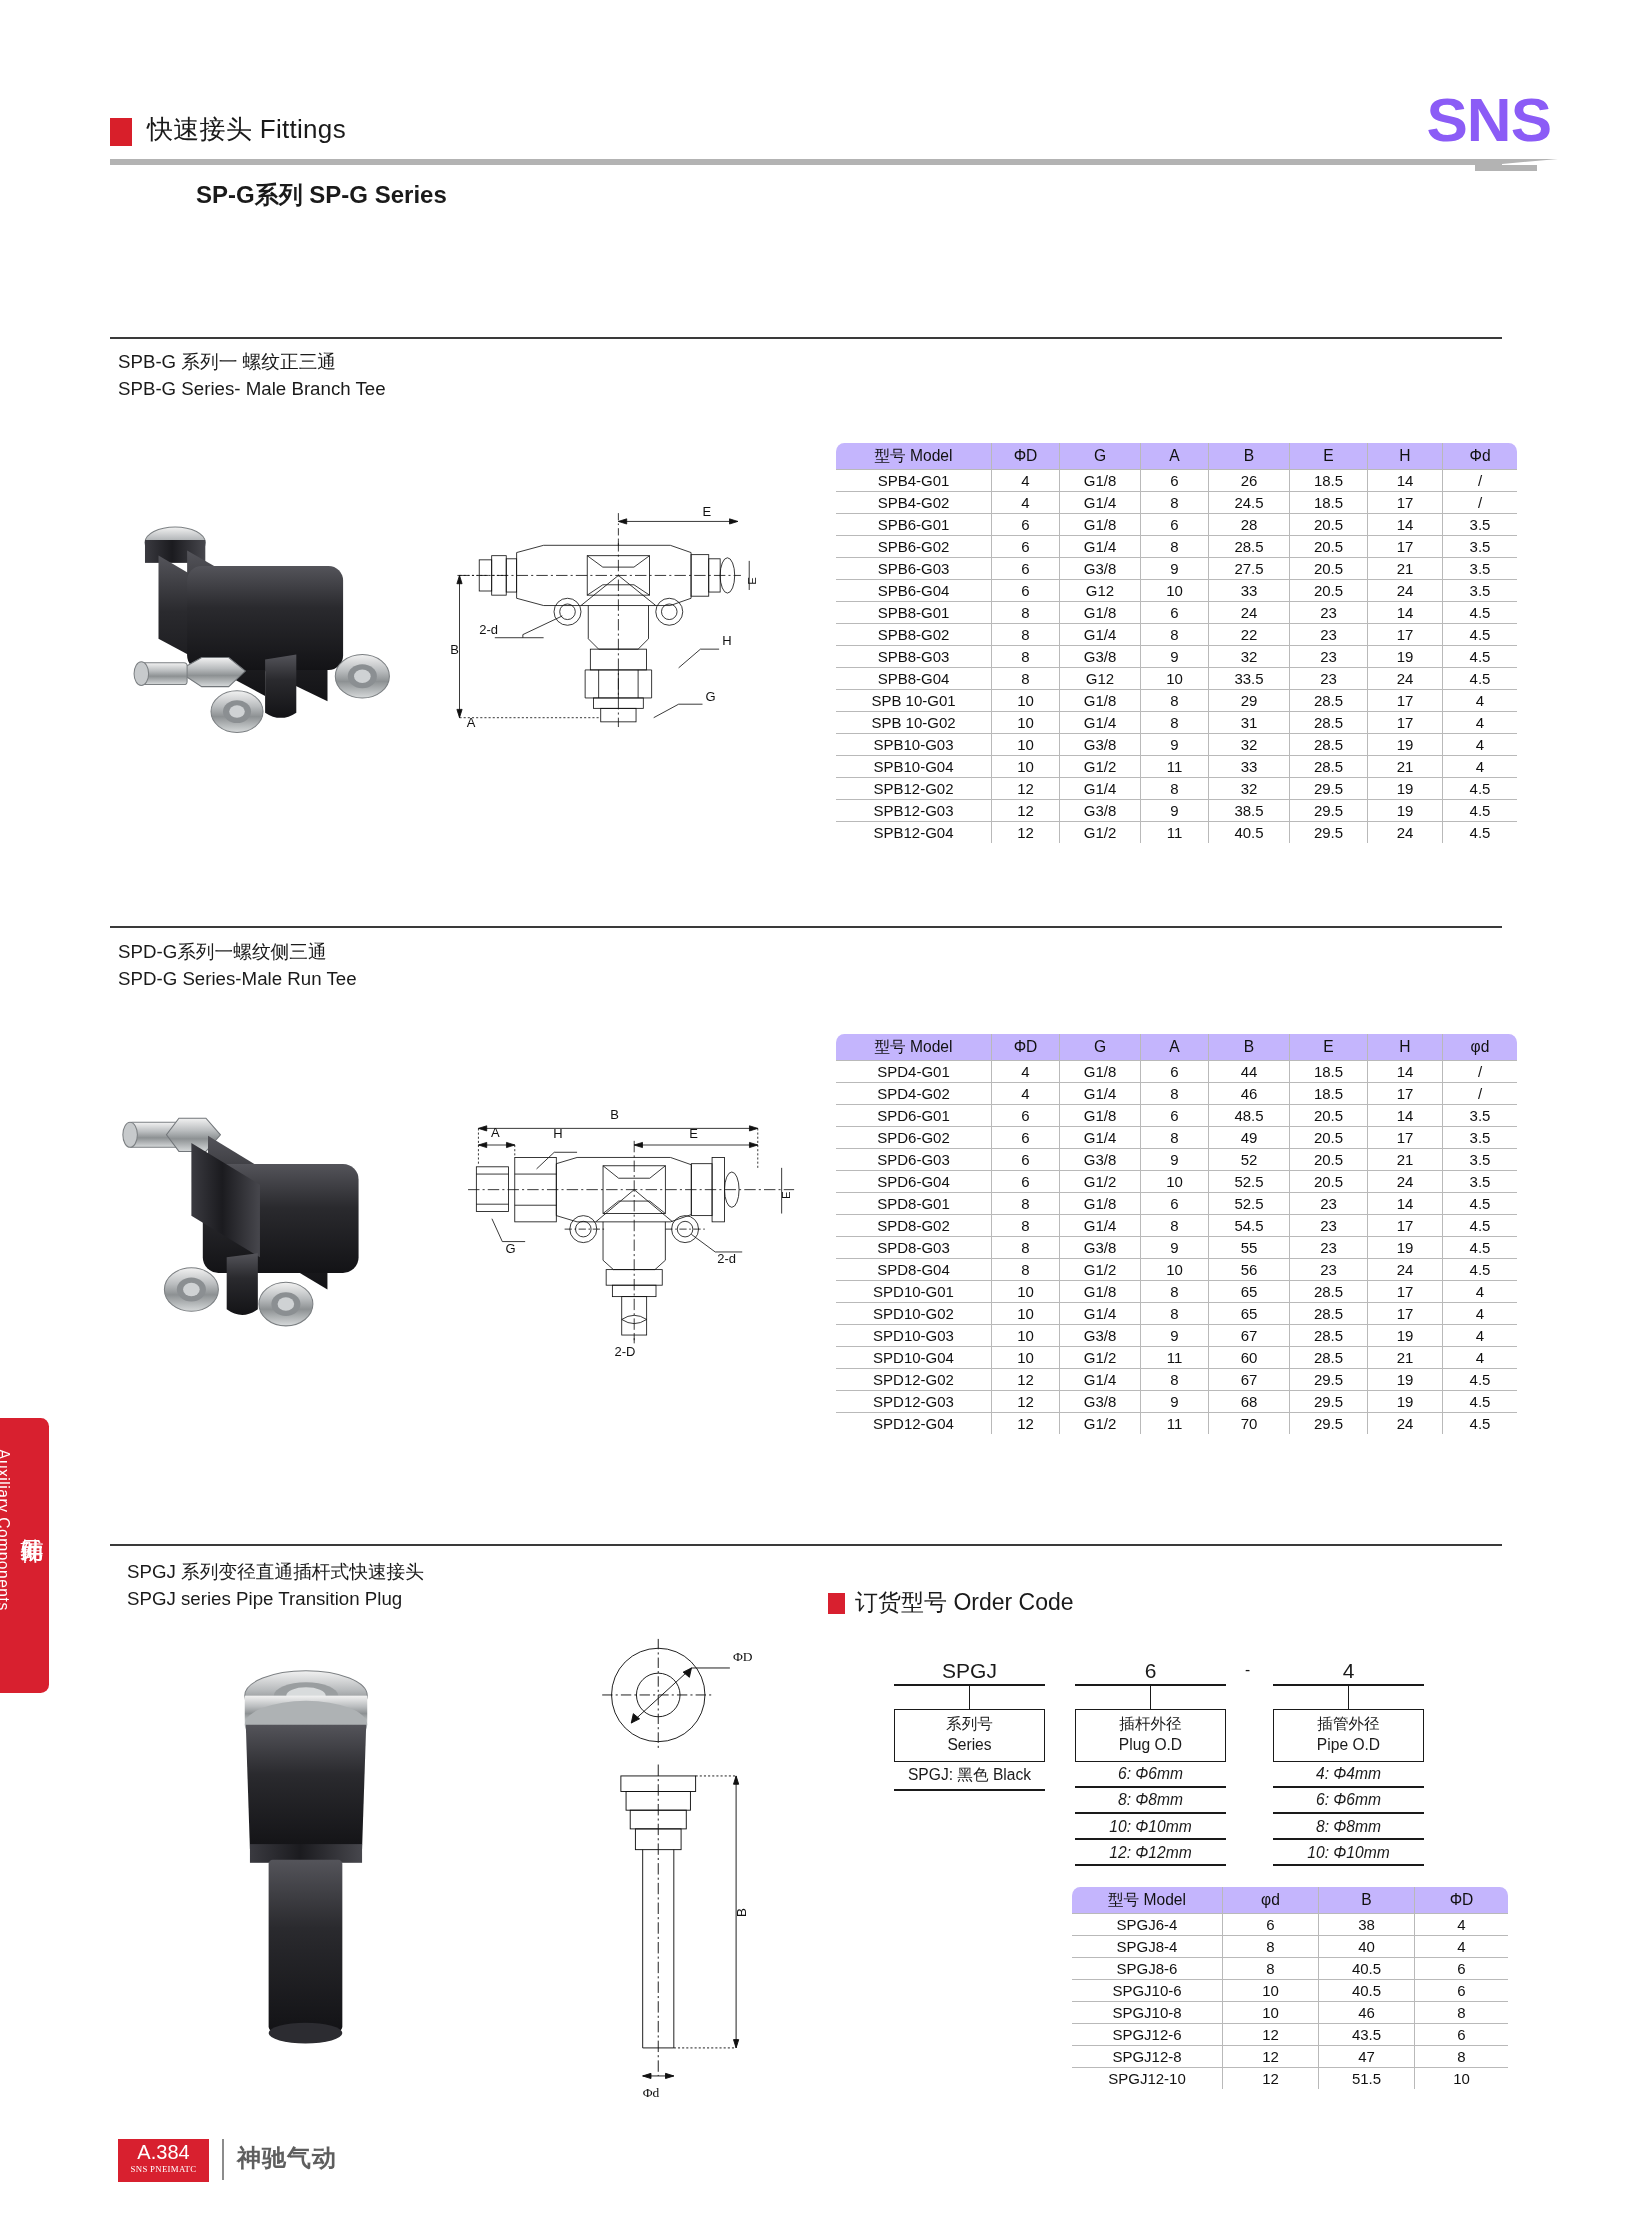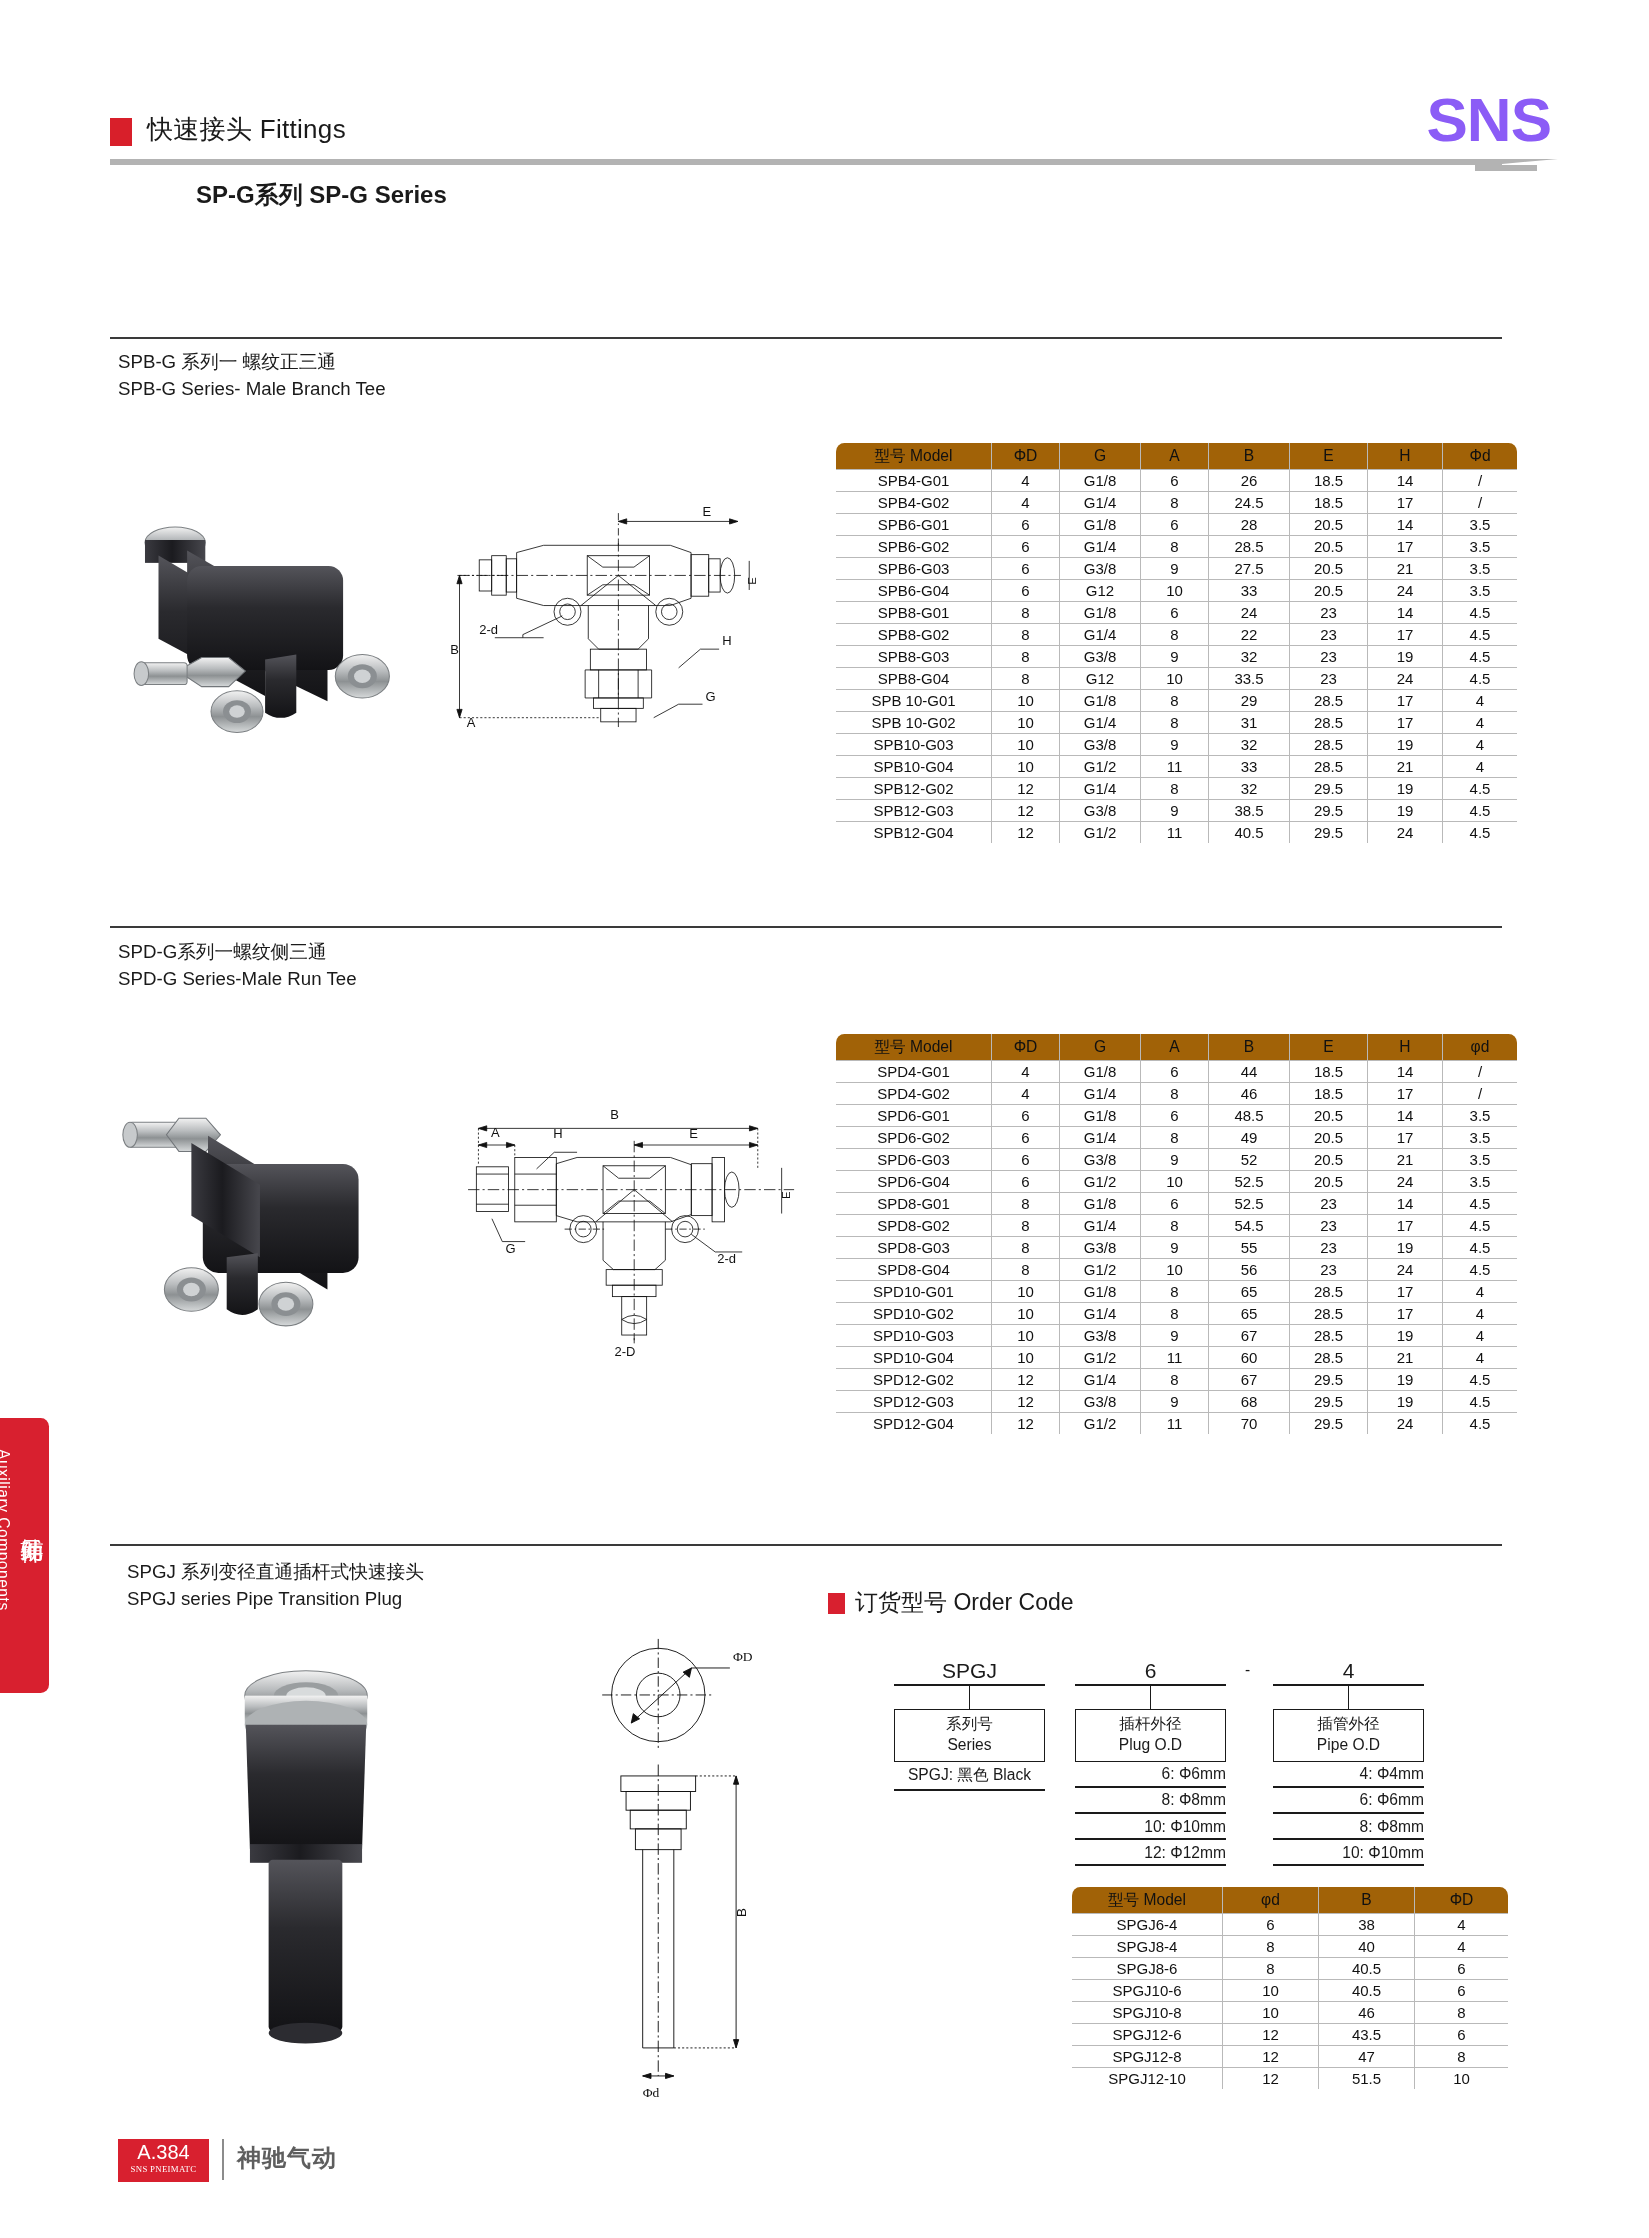--- a/index.html
+++ b/index.html
@@ -87,7 +87,7 @@
     white-space: nowrap;
   }
   .spec-table th {
-    background: #a16207;
+    background: #c4b5fd;
     font-weight: normal;
     height: 27px;
     font-size: 15.6px;

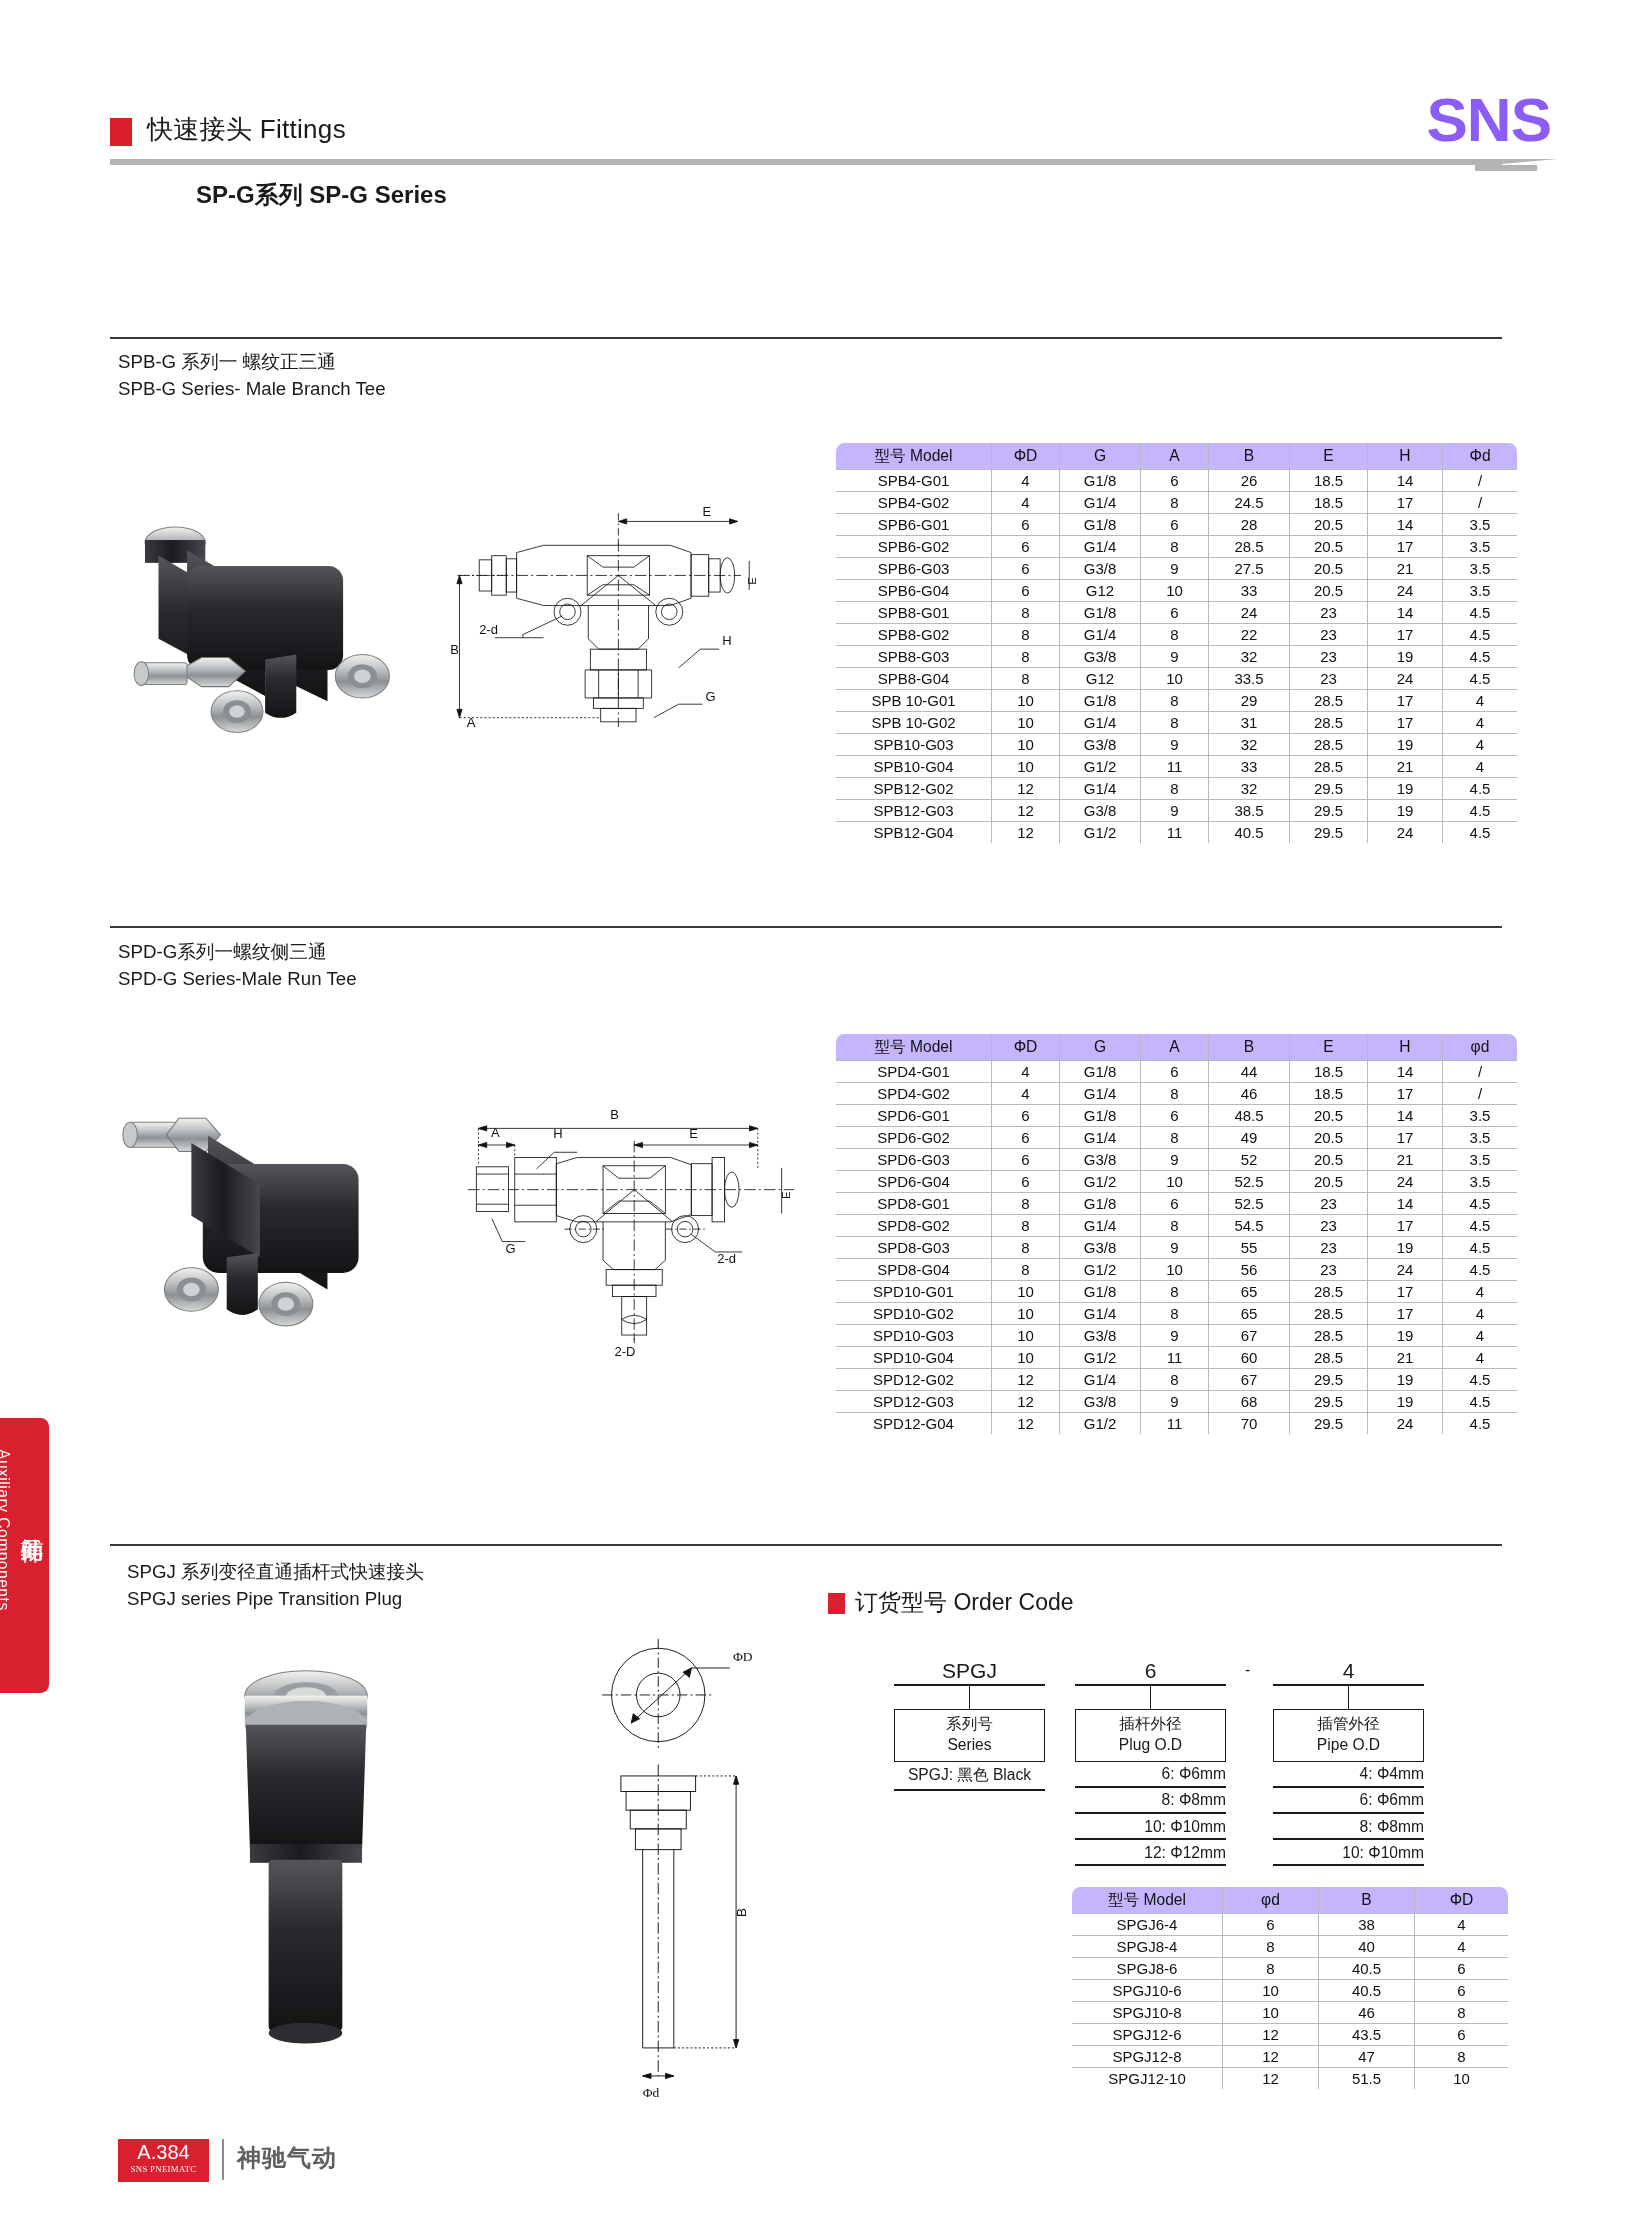--- a/index.html
+++ b/index.html
@@ -121,8 +121,9 @@
     border-bottom: 2.1px solid #1a1a1a;
   }
   .oc-opt {
-    text-align: right; font-size: 15.6px; padding: 3.6px 0 2.6px;
+    text-align: center; font-size: 15.6px; padding: 3.6px 0 2.6px;
     border-bottom: 2.1px solid #1a1a1a;
+    font-style: italic;
   }
   .oc-dash {
     position: absolute; font-size: 15.6px;

